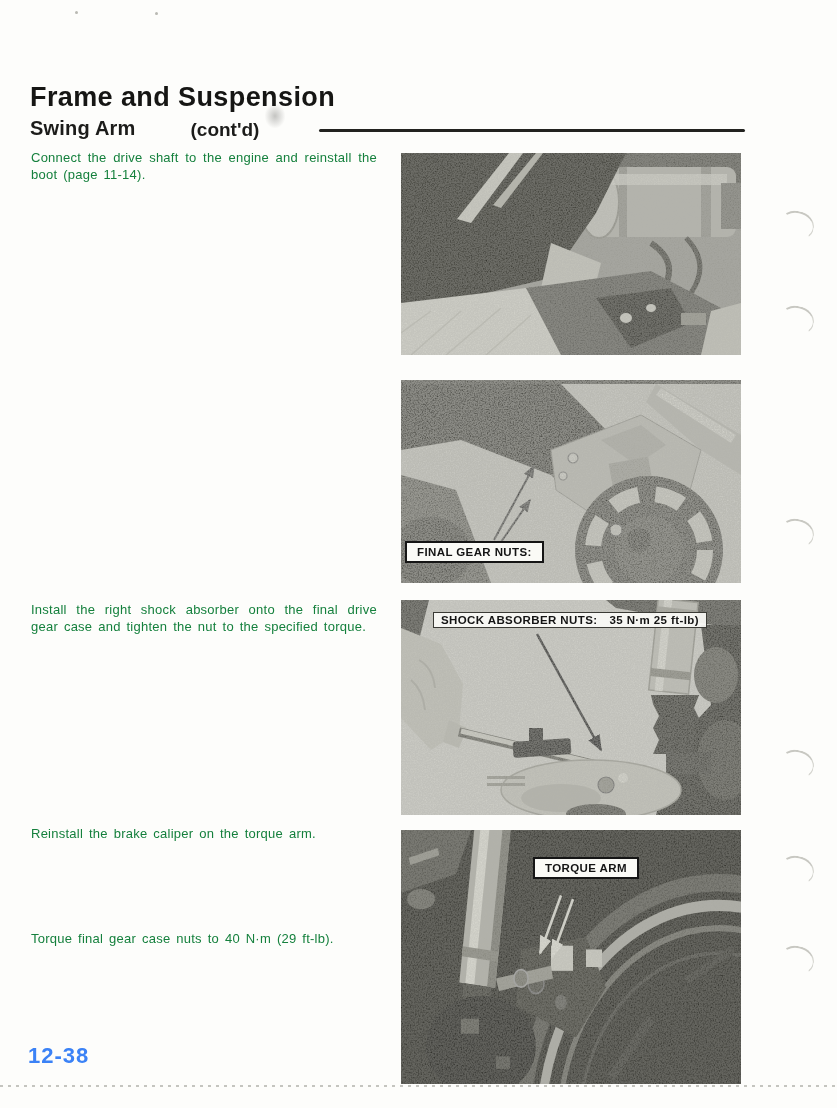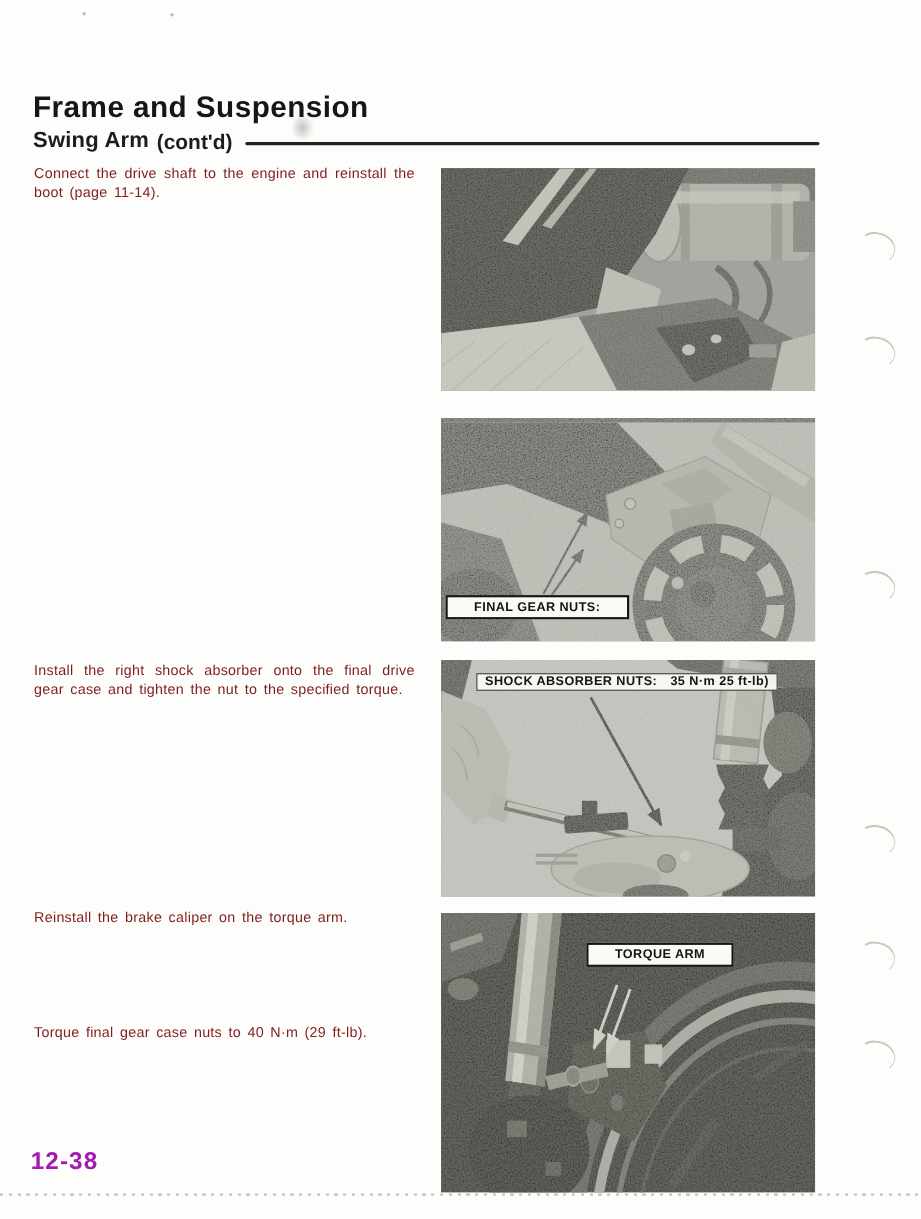--- a/index.html
+++ b/index.html
@@ -8,7 +8,7 @@
   
   .title{position:absolute;left:30px;top:82px;margin:0;font-size:27px;font-weight:700;
          letter-spacing:.4px;color:#161614;}
-  .section-row{position:absolute;left:30px;top:115px;width:715px;display:flex;align-items:center;}
+  .section-row{position:absolute;left:30px;top:115px;width:715px;display:flex;align-items:center;gap:48px;}
   .section{font-size:20px;font-weight:700;color:#1c1c1a;letter-spacing:.2px;}
   .contd{font-size:19px;font-weight:700;margin-left:7px;margin-top:4px;color:#1c1c1a;}
   .rule{flex:1;height:3px;background:#22221f;margin-left:12px;margin-top:4px;border-radius:2px;}

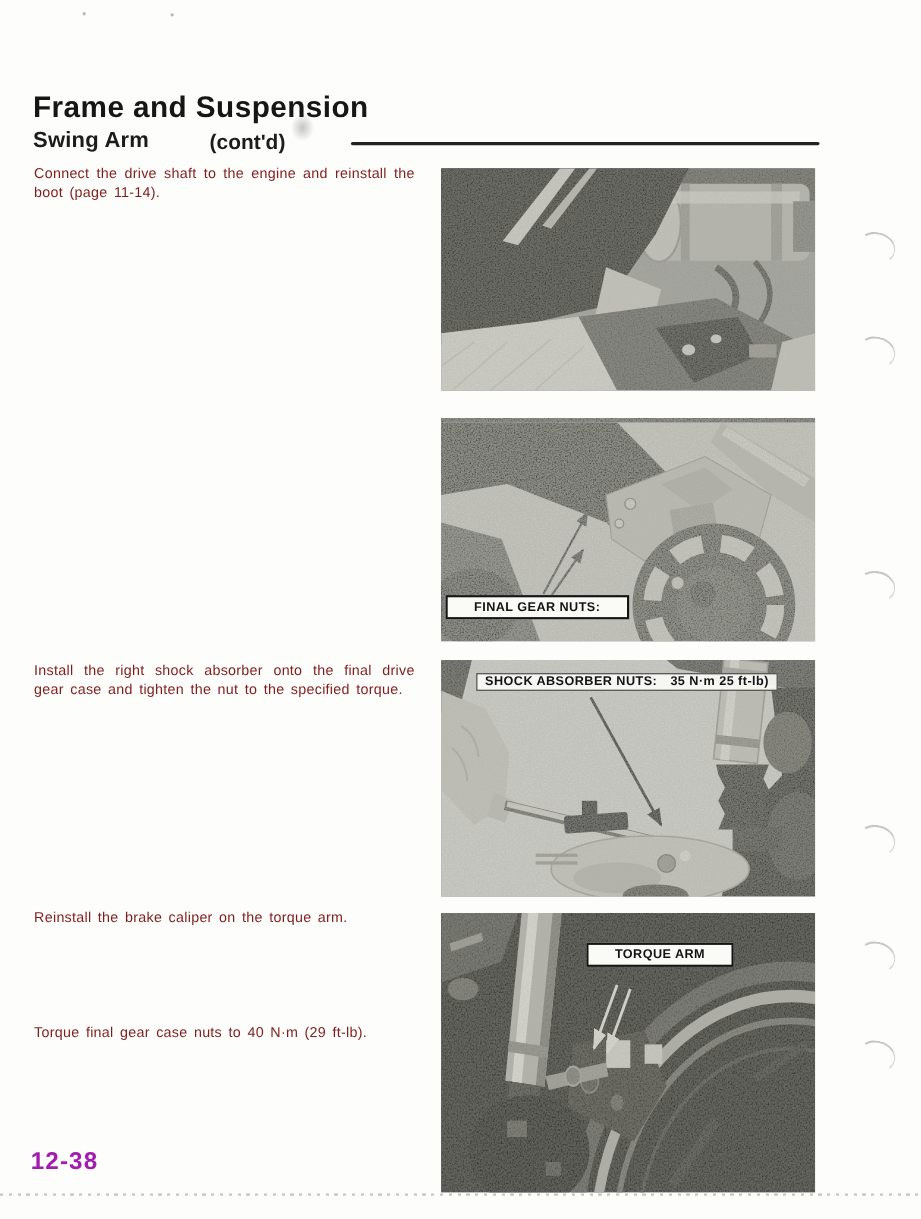--- a/index.html
+++ b/index.html
@@ -18,7 +18,7 @@
   .speck{position:absolute;width:3px;height:3px;border-radius:50%;background:#b9b9b2;}
   
   .instr{position:absolute;left:31px;width:346px;margin:0;font-size:13px;line-height:17px;
-         letter-spacing:.25px;word-spacing:2px;text-align:justify;color:#7f1d1d;}
+         letter-spacing:.25px;word-spacing:2px;text-align:justify;color:#15803d;}
   .i1{top:149px}.i2{top:382px}.i3{top:601px}.i4{top:825px}.i5{top:855px}.i6{top:901px}.i7{top:930px}
   
   .photo{position:absolute;left:401px;width:340px;overflow:hidden;background:#8a8a84;}

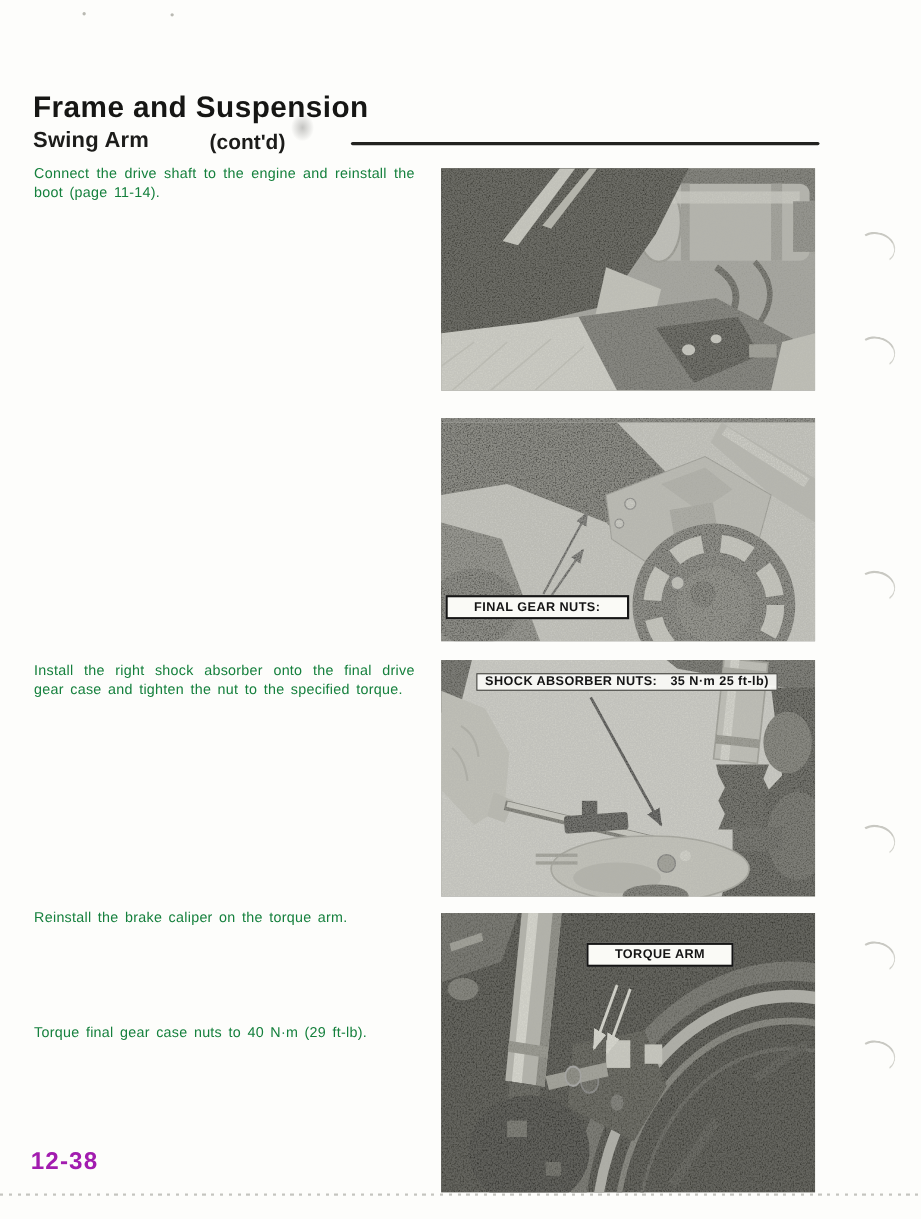--- a/index.html
+++ b/index.html
@@ -25,7 +25,7 @@
   .p1{top:153px;height:202px}.p2{top:380px;height:203px}.p3{top:600px;height:215px}.p4{top:830px;height:254px}
   .photo svg{display:block;width:100%;height:100%;}
   .plabel{position:absolute;background:#fafaf6;border:2px solid #151515;color:#141414;
-          font-weight:700;font-size:11.5px;line-height:1.25;padding:2px 24px;
+          font-weight:700;font-size:11.5px;line-height:1.25;padding:2px 10px;
           letter-spacing:.4px;white-space:nowrap;}
   .plabel-lite{position:absolute;background:rgba(250,250,246,.93);border:1px solid #3a3a35;
           color:#141414;font-weight:700;font-size:11.5px;line-height:1.25;padding:0 7px;

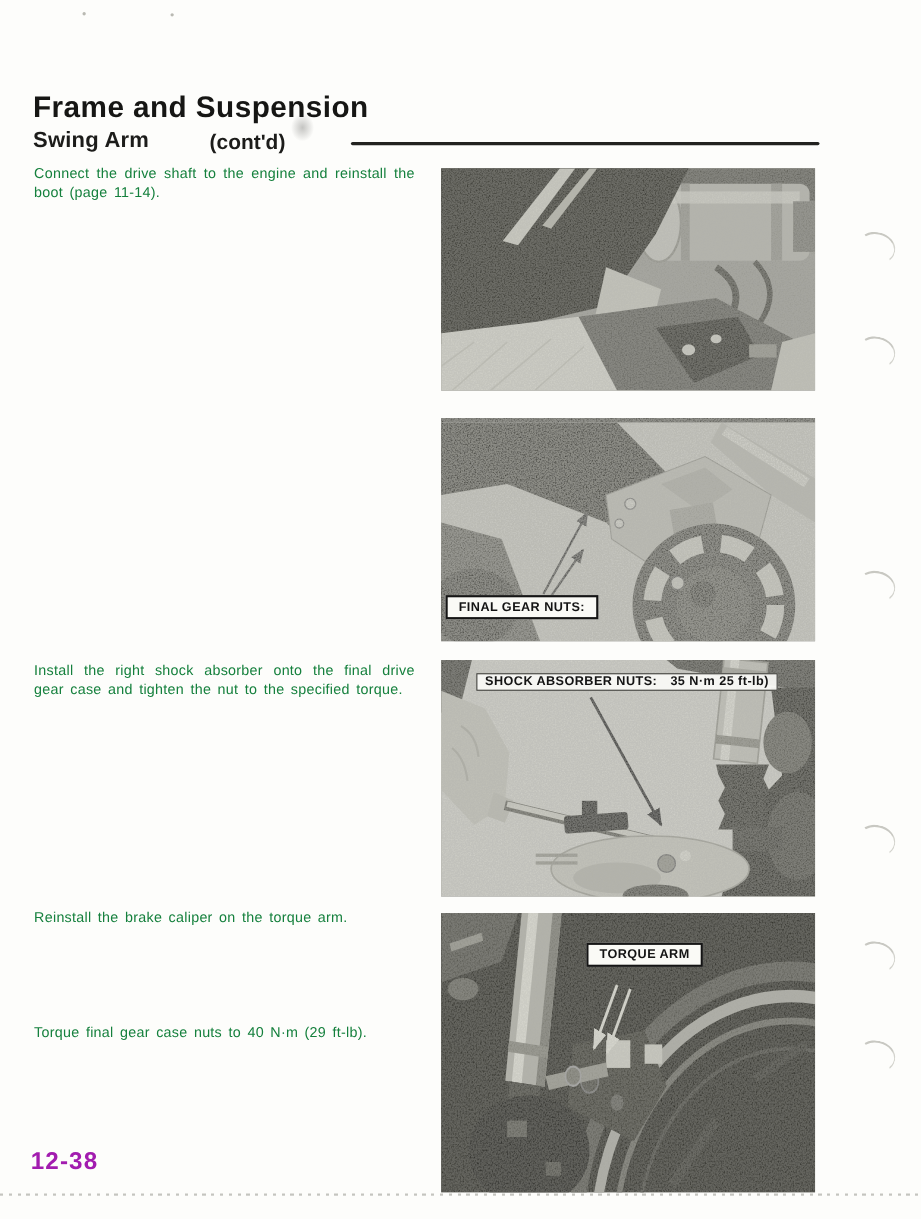--- a/index.html
+++ b/index.html
@@ -33,7 +33,7 @@
   .tq{margin-left:12px;}
   
   .pagenum{position:absolute;left:28px;top:1043px;font-size:22px;font-weight:700;
-           letter-spacing:1px;color:#a21caf;}
+           letter-spacing:1px;color:#3b82f6;}
   .bottom-edge{position:absolute;left:0;top:1085px;width:837px;height:2px;opacity:.55;
            background-image:repeating-linear-gradient(90deg,#96968e 0 3px,transparent 3px 8px);}
   .curl{position:absolute;left:779px;width:32px;height:25px;border:2px solid transparent;

